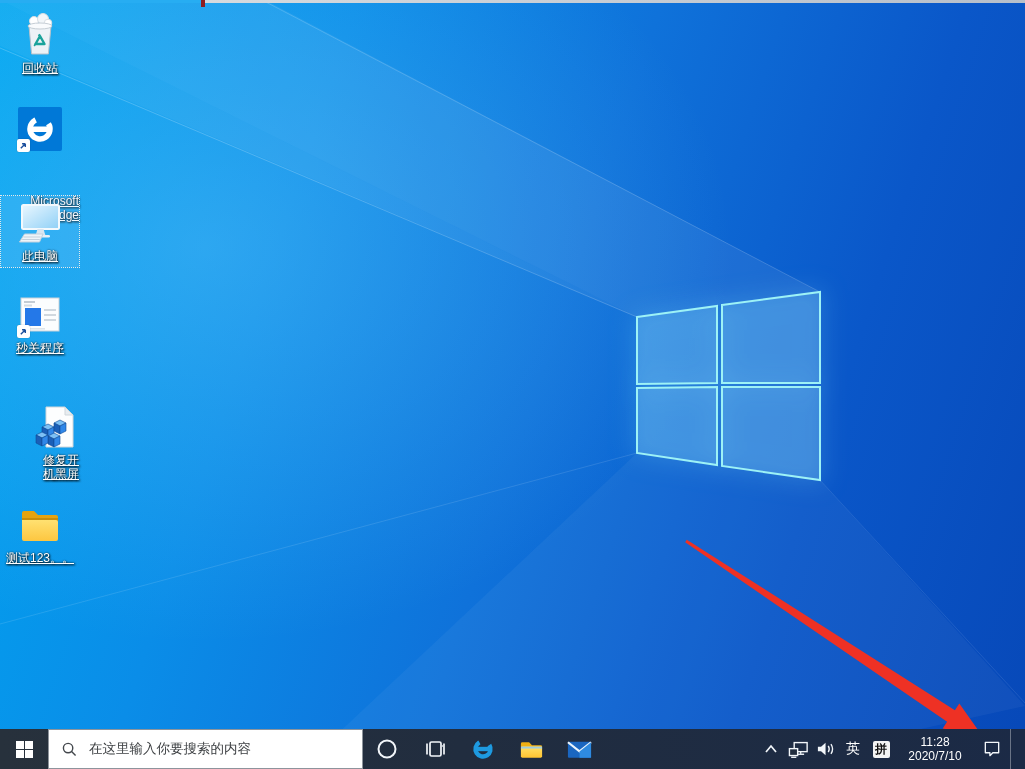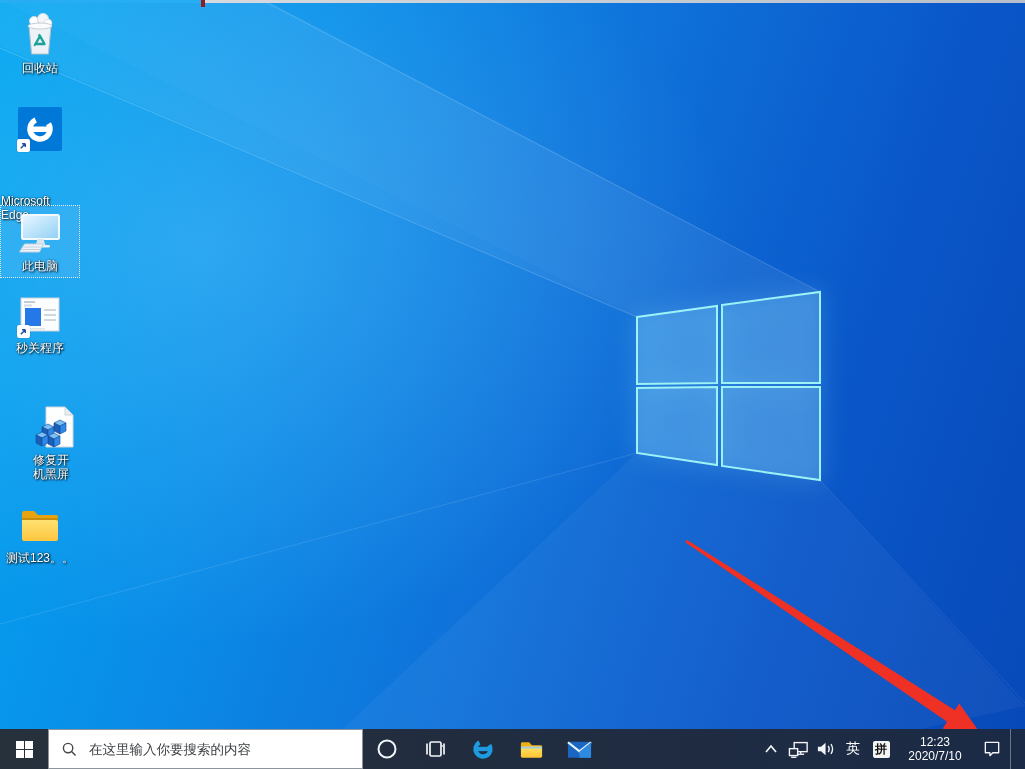--- a/index.html
+++ b/index.html
@@ -35,9 +35,10 @@
     border-radius:2px;box-shadow:0 0 1px rgba(0,0,0,.45);display:flex;align-items:center;justify-content:center;
   }
   .icon-label{
-    font-size:12px;line-height:14px;color:#fff;text-align:left;max-width:78px;
+    font-size:12px;line-height:14px;color:#fff;text-align:right;max-width:78px;
     text-shadow:1px 1px 2px rgba(0,0,0,.95),0 0 2px rgba(0,0,0,.8);
     word-break:break-word;
+    text-decoration:underline;
   }
   .pos-1{top:8px;} .pos-2{top:102px;gap:41px;} .pos-3{top:206px;}
   .pos-4{top:288px;} .pos-5{top:400px;padding-left:32px;} .pos-6{top:498px;}

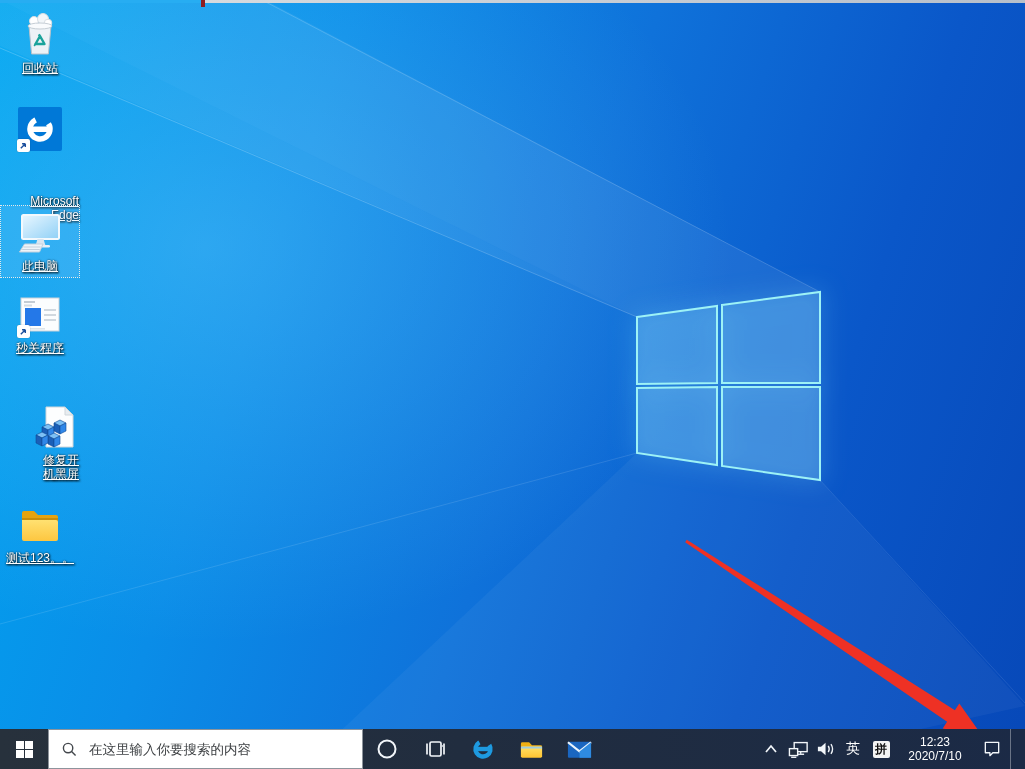--- a/index.html
+++ b/index.html
@@ -40,7 +40,7 @@
     word-break:break-word;
     text-decoration:underline;
   }
-  .pos-1{top:8px;} .pos-2{top:102px;gap:41px;} .pos-3{top:206px;}
+  .pos-1{top:8px;} .pos-2{top:102px;gap:41px;} .pos-3{top:196px;}
   .pos-4{top:288px;} .pos-5{top:400px;padding-left:32px;} .pos-6{top:498px;}
   
   .annotation{position:absolute;inset:0;z-index:8;pointer-events:none;}

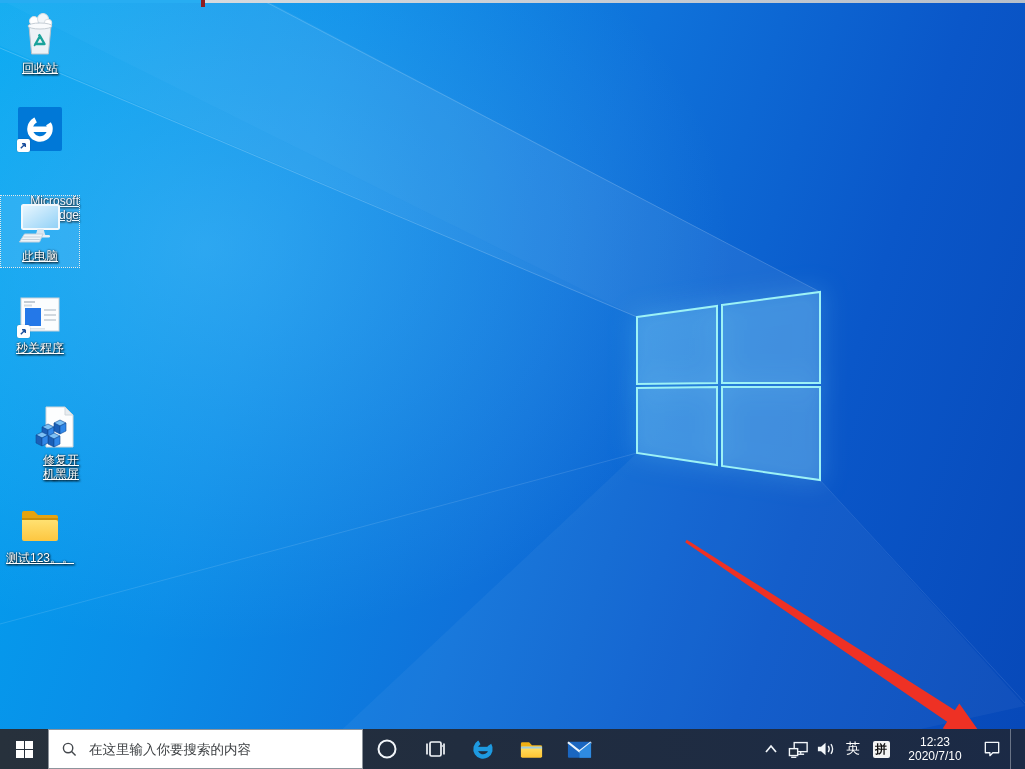--- a/index.html
+++ b/index.html
@@ -59,7 +59,7 @@
     display:flex;align-items:center;gap:10px;padding:0 10px 0 13px;cursor:text;
   }
   .search-box input{
-    border:none;outline:none;flex:1;font-family:Liberation Sans, sans-serif;font-size:13.5px;color:#222;background:transparent;
+    border:none;outline:none;flex:1;font-family:Liberation Mono, monospace;font-size:13.5px;color:#222;background:transparent;
   }
   .search-box input::placeholder{color:#3d4043;opacity:1;}
   .tray{margin-left:auto;display:flex;align-items:center;flex:0 0 auto;height:100%;}

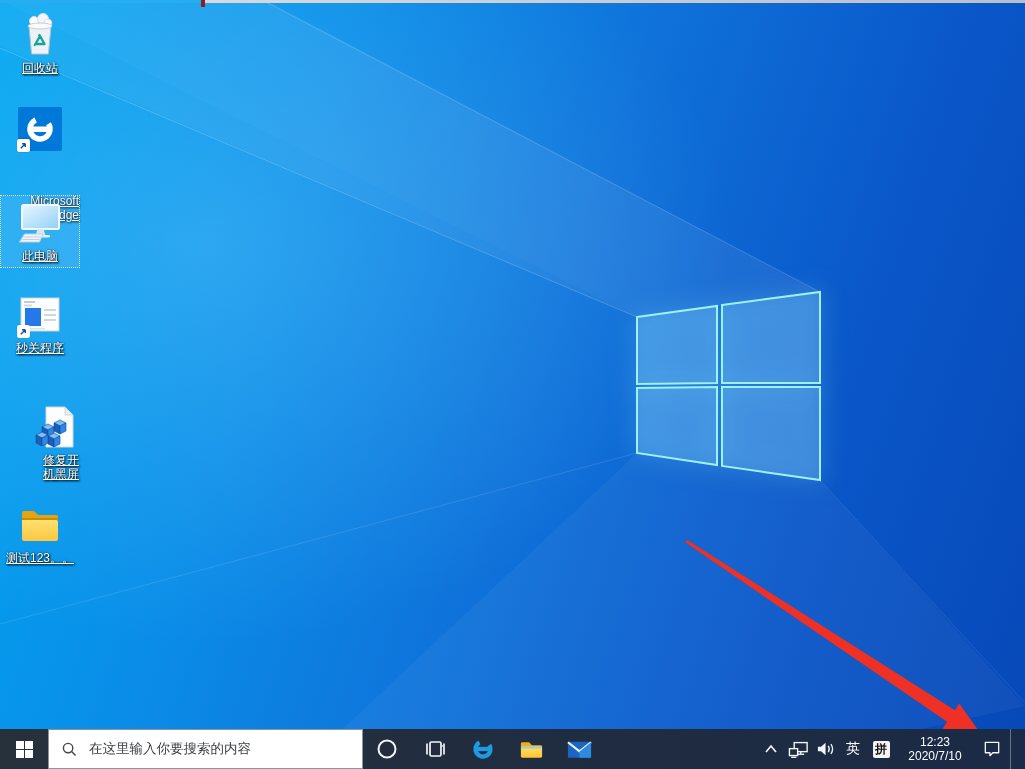--- a/index.html
+++ b/index.html
@@ -322,7 +322,7 @@
     </div>
 
     <div class="clock">
-      <span>12:23</span>
+      <span>11:28</span>
       <span>2020/7/10</span>
     </div>
 

